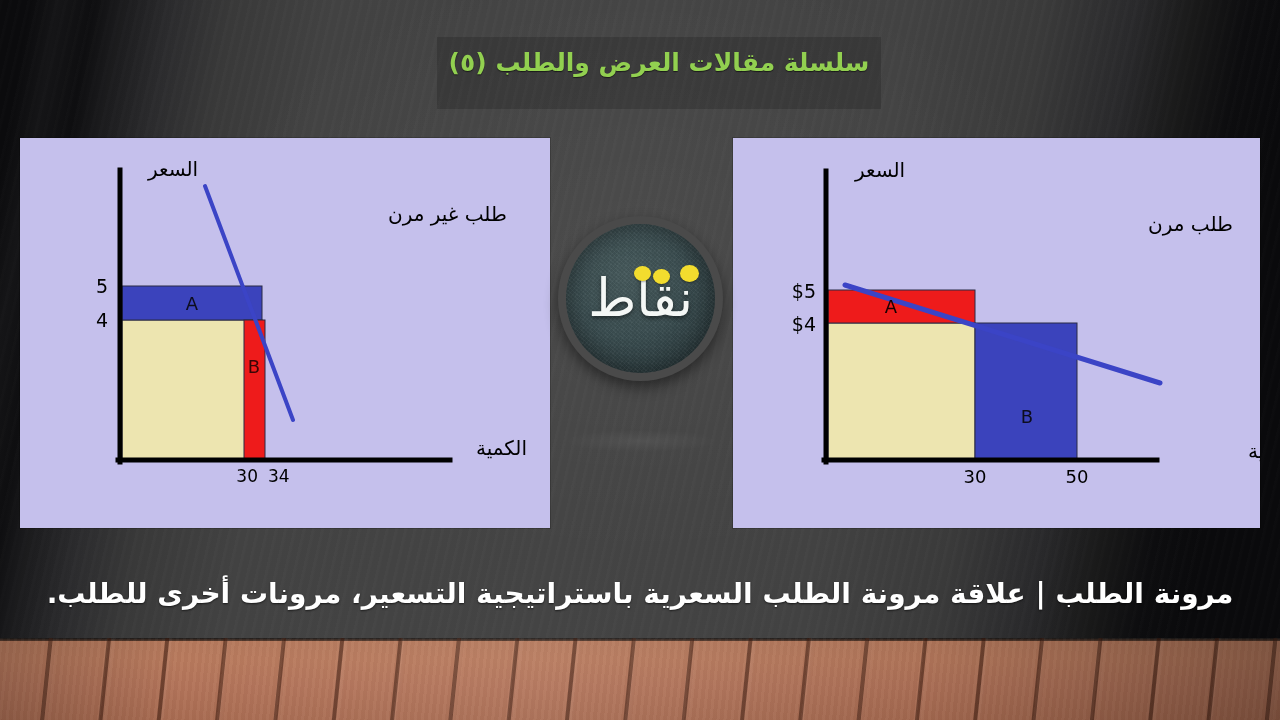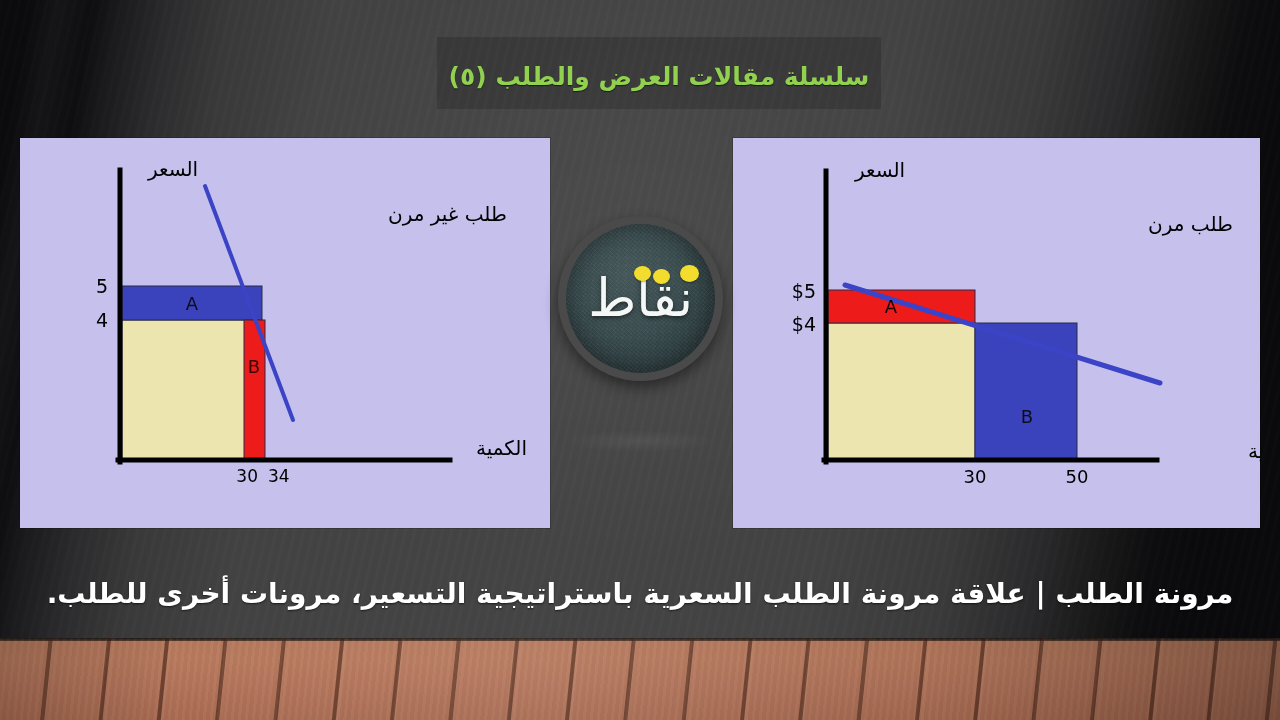--- a/index.html
+++ b/index.html
@@ -70,7 +70,6 @@
     font-family: "DejaVu Sans", sans-serif;
     letter-spacing: 0px;
     text-shadow: 0 1px 1px rgba(0,0,0,0.55);
-    margin-top: 14px;
   }
 
   

